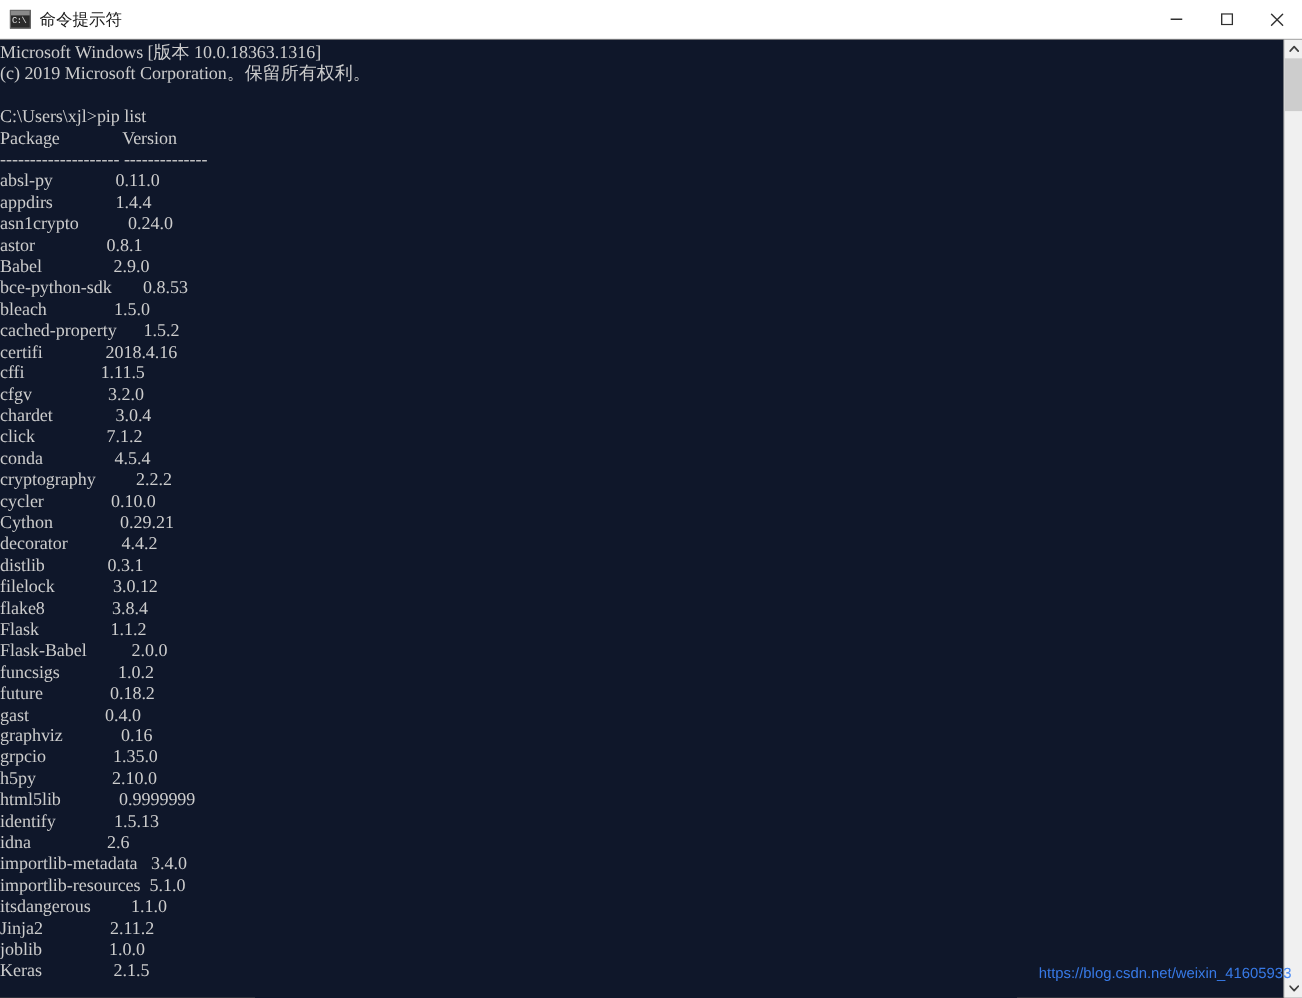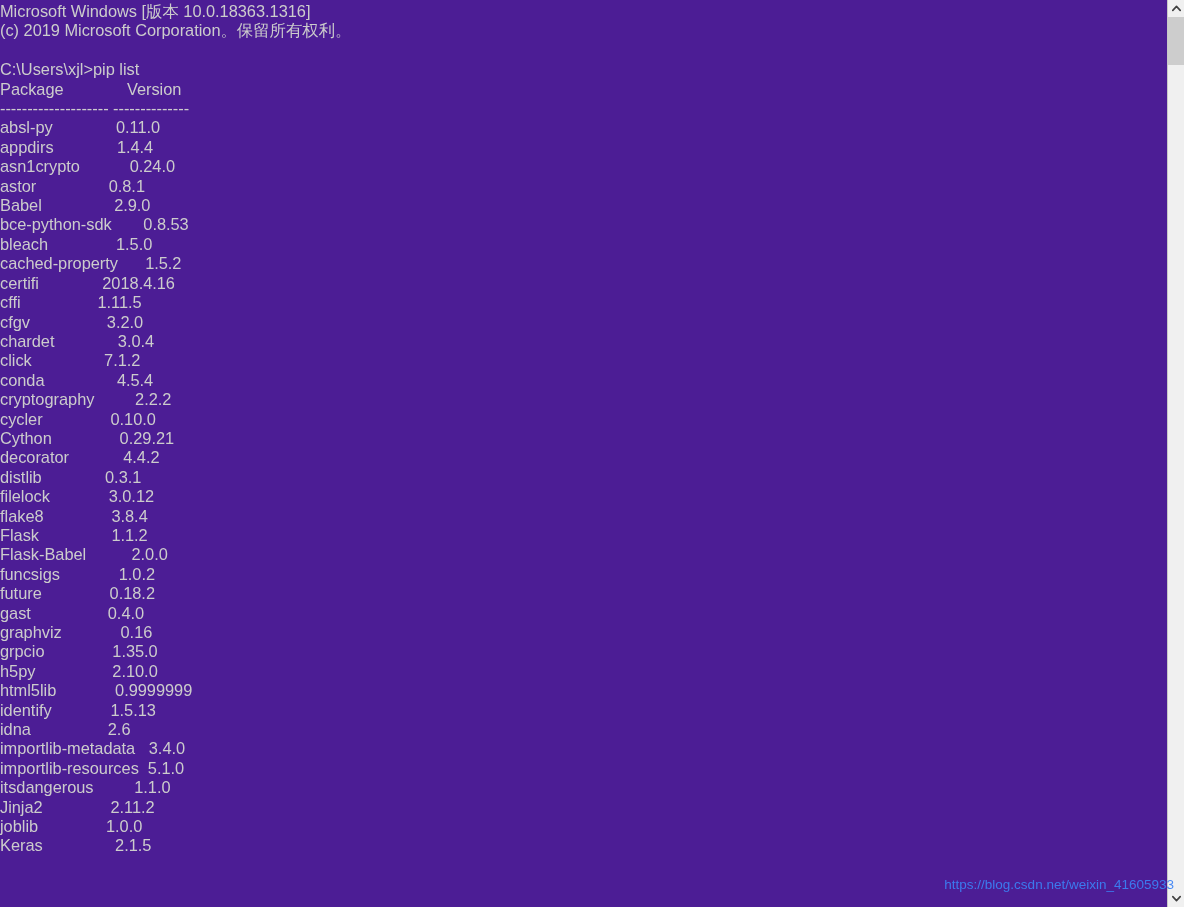--- a/index.html
+++ b/index.html
@@ -178,6 +178,31 @@
 
 <div id="window">
 
+  <div id="titlebar">
+    <div id="title-left">
+      <span class="cmd-icon"></span>
+      <span id="title-text">命令提示符</span>
+    </div>
+
+    <div id="window-controls">
+      <button class="win-btn" id="btn-min">
+        <svg width="11" height="11" viewBox="0 0 11 11">
+          <line x1="0" y1="5.5" x2="11" y2="5.5" stroke="#303030" stroke-width="1.3"></line>
+        </svg>
+      </button>
+      <button class="win-btn" id="btn-max">
+        <svg width="11" height="11" viewBox="0 0 11 11">
+          <rect x="0.6" y="0.6" width="9.8" height="9.8" fill="none" stroke="#303030" stroke-width="1.3"></rect>
+        </svg>
+      </button>
+      <button class="win-btn" id="btn-close">
+        <svg width="12" height="12" viewBox="0 0 12 12">
+          <line x1="0.5" y1="0.5" x2="11.5" y2="11.5" stroke="#303030" stroke-width="1.25"></line>
+          <line x1="11.5" y1="0.5" x2="0.5" y2="11.5" stroke="#303030" stroke-width="1.25"></line>
+        </svg>
+      </button>
+    </div>
+  </div>
 
   <div id="console-area">
 

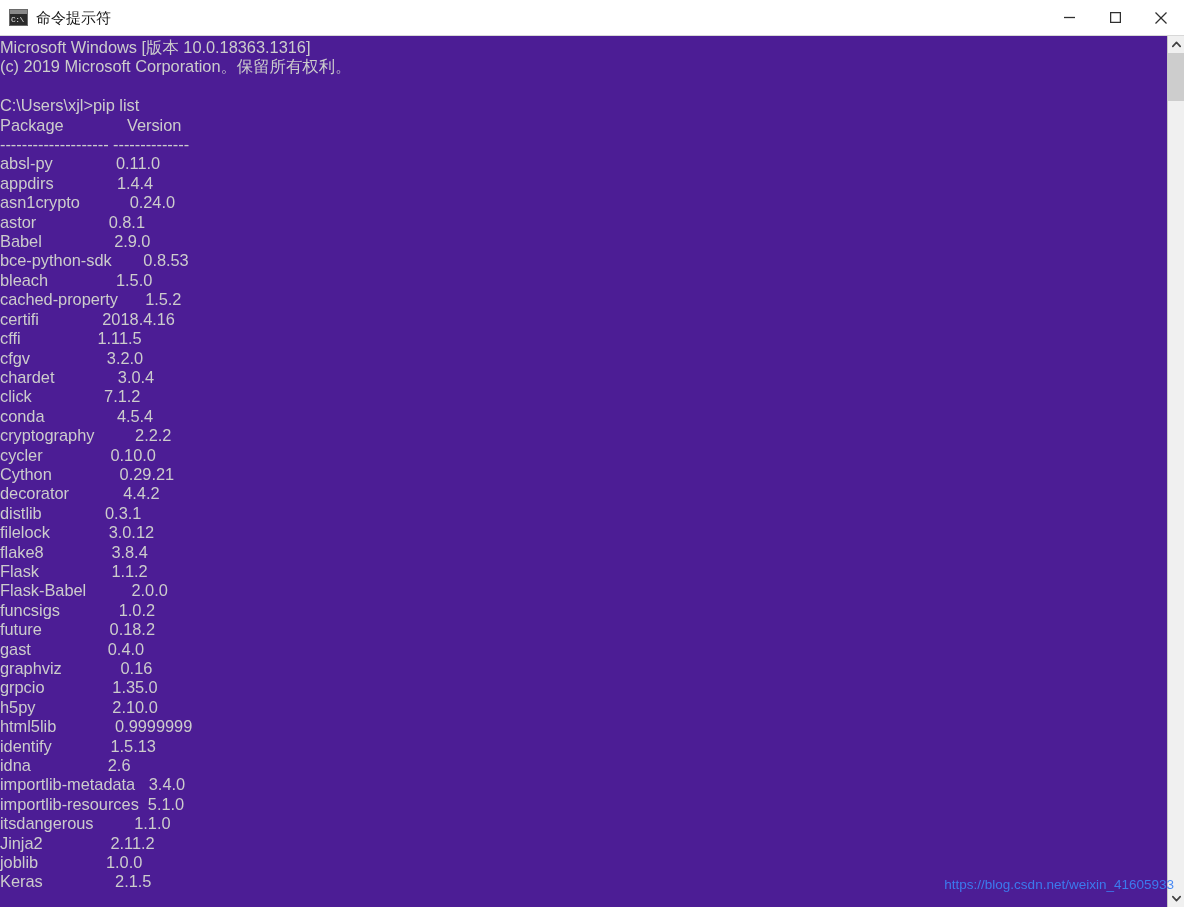--- a/index.html
+++ b/index.html
@@ -108,9 +108,9 @@
   #console-text {
     flex: 1 1 auto;
     position: relative;
-    background: #4c1d95;
+    background: #0f172a;
     color: #cccccc;
-    font-family: Liberation Sans, sans-serif;
+    font-family: Liberation Serif, serif;
     font-size: 16.4px;
     line-height: 19.42px;
     white-space: pre;

